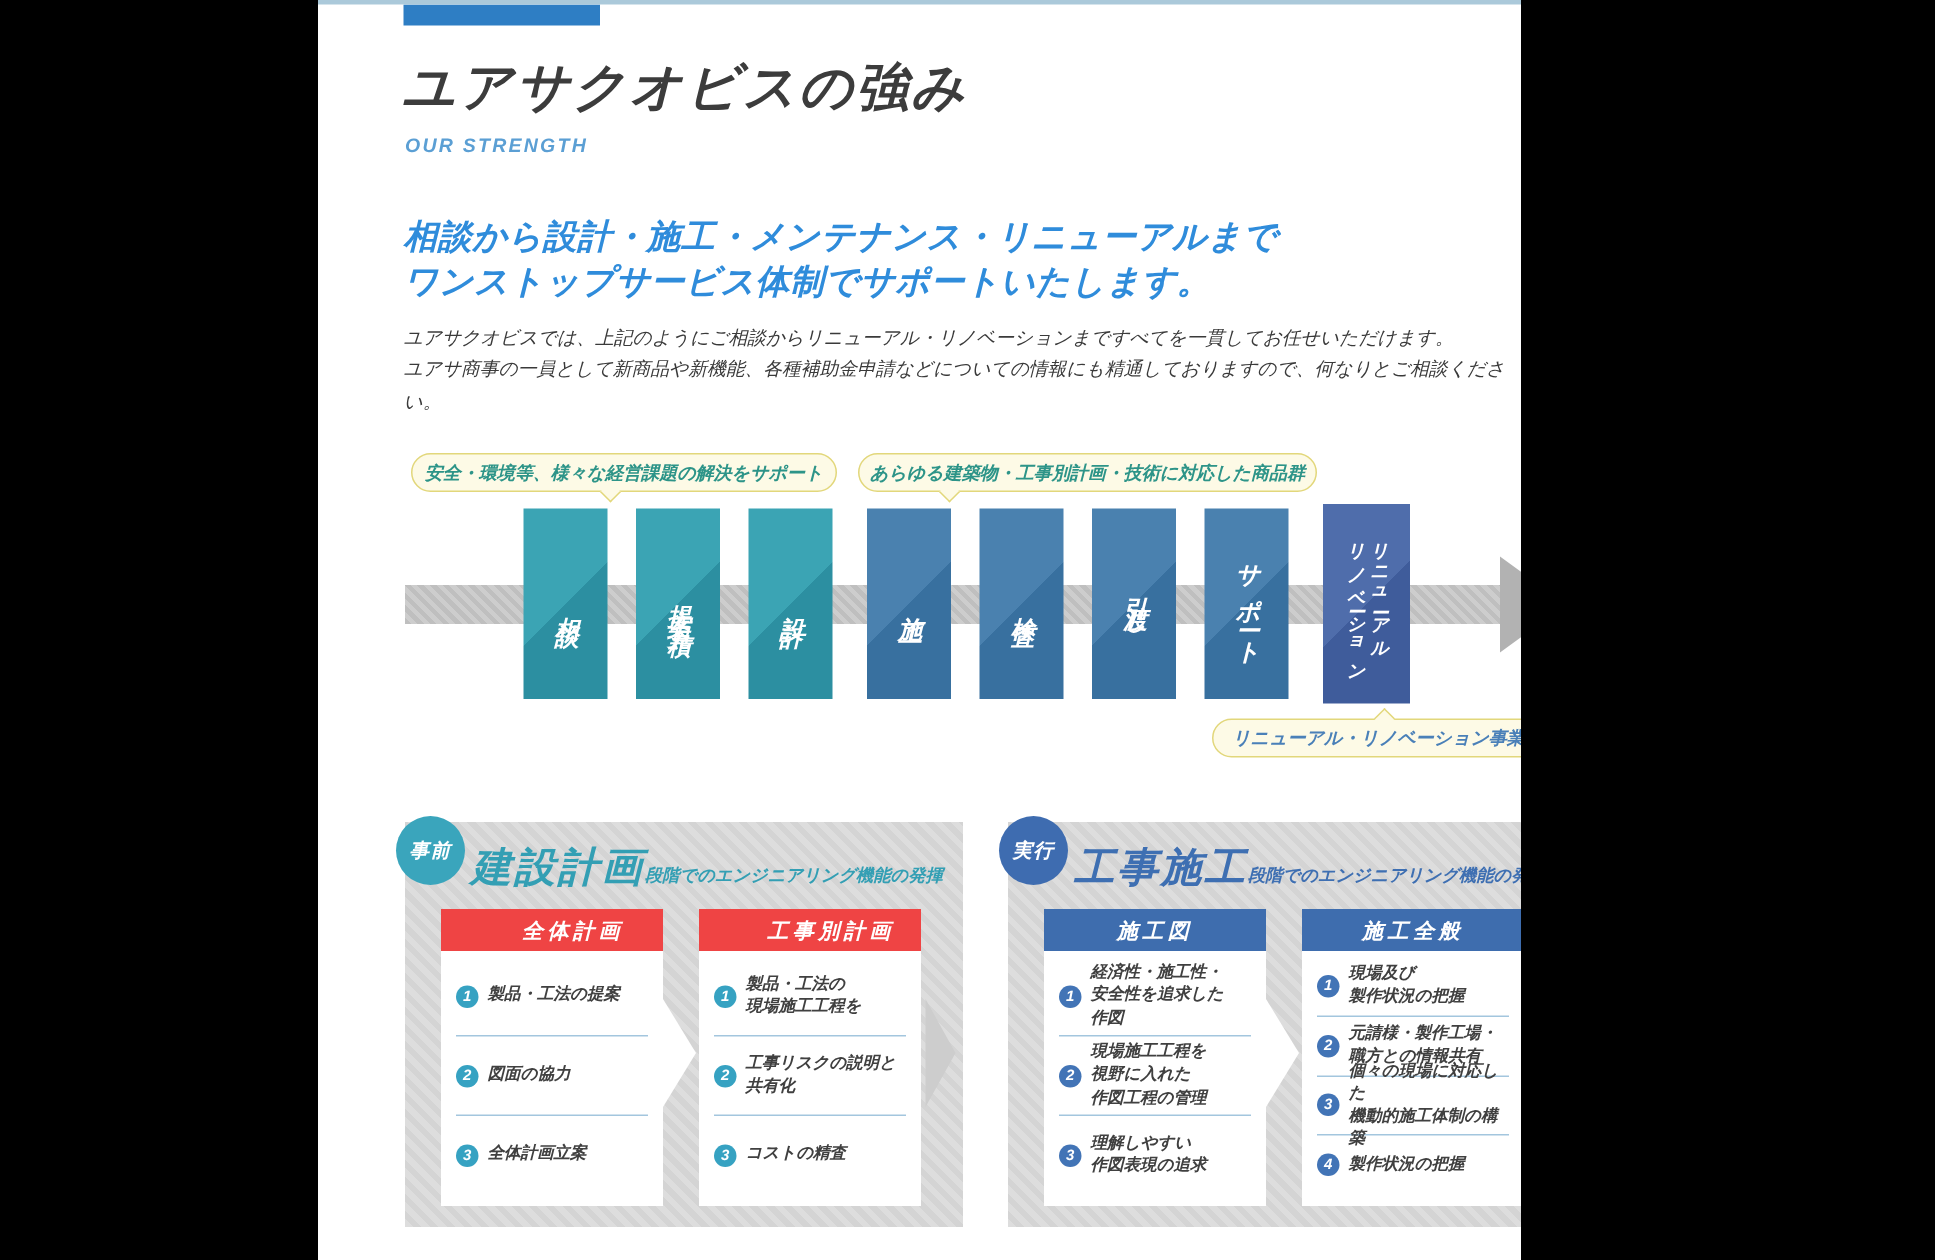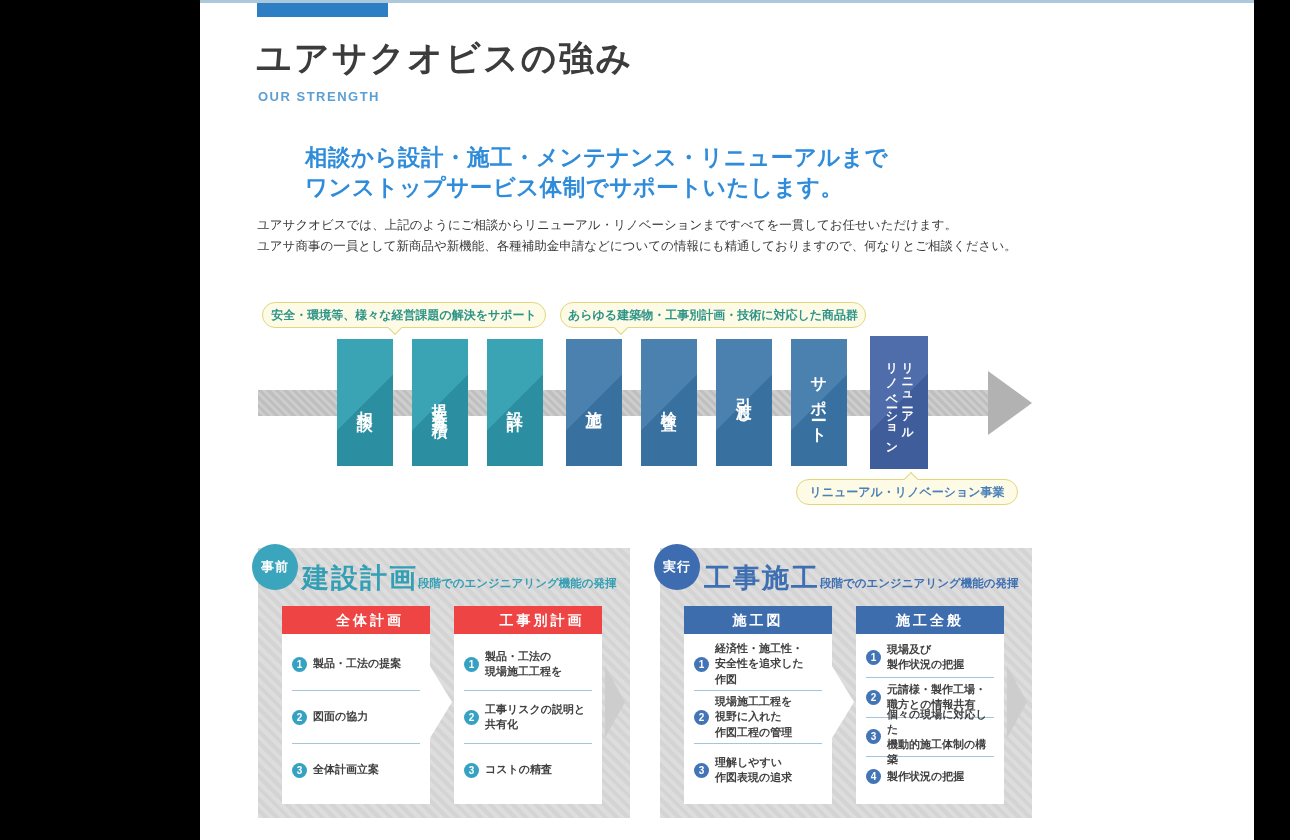--- a/index.html
+++ b/index.html
@@ -6,8 +6,8 @@
   html,body { background:#000; }
   .stage { position:relative; width:1290px; height:840px; background:#000; overflow:hidden;
            font-family:"Liberation Sans","DejaVu Sans",sans-serif; }
-  .sheet { position:absolute; left:200px; top:0; width:1054px; height:840px; background:#fff;
-           border-top:3px solid #abc9da; overflow:hidden; }
+  .sheet { position:absolute; left:212px; top:0; width:802px; height:840px; background:#fff;
+           border-top:3px solid #abc9da; overflow:hidden;font-style:italic; }
 
   .accent-bar { position:absolute; left:57px; top:0; width:131px; height:14px; background:#2e7ec4; }
 

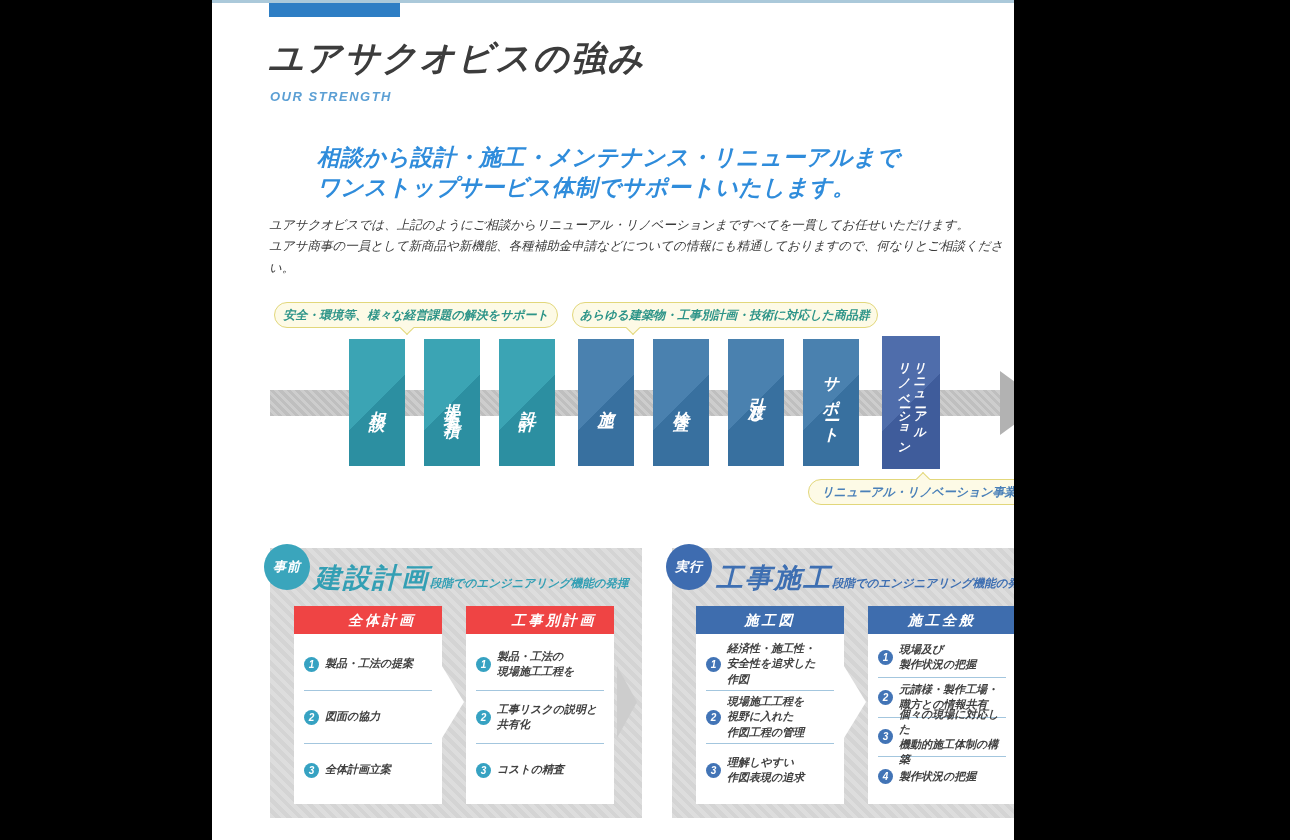--- a/index.html
+++ b/index.html
@@ -17,7 +17,7 @@
                    color:#5b9fd4; letter-spacing:1.5px; }
 
   .headline { position:absolute; left:57px; top:140px; font-size:22.5px; font-weight:bold;
-              color:#2f8cdb; line-height:1.32; letter-spacing:0.5px;margin-left:48px; }
+              color:#2f8cdb; line-height:1.32; letter-spacing:0.5px; }
   .body-text { position:absolute; left:57px; top:212px; font-size:12.5px; color:#3a3a3a;
                line-height:1.7; white-space:pre-line; }
 

